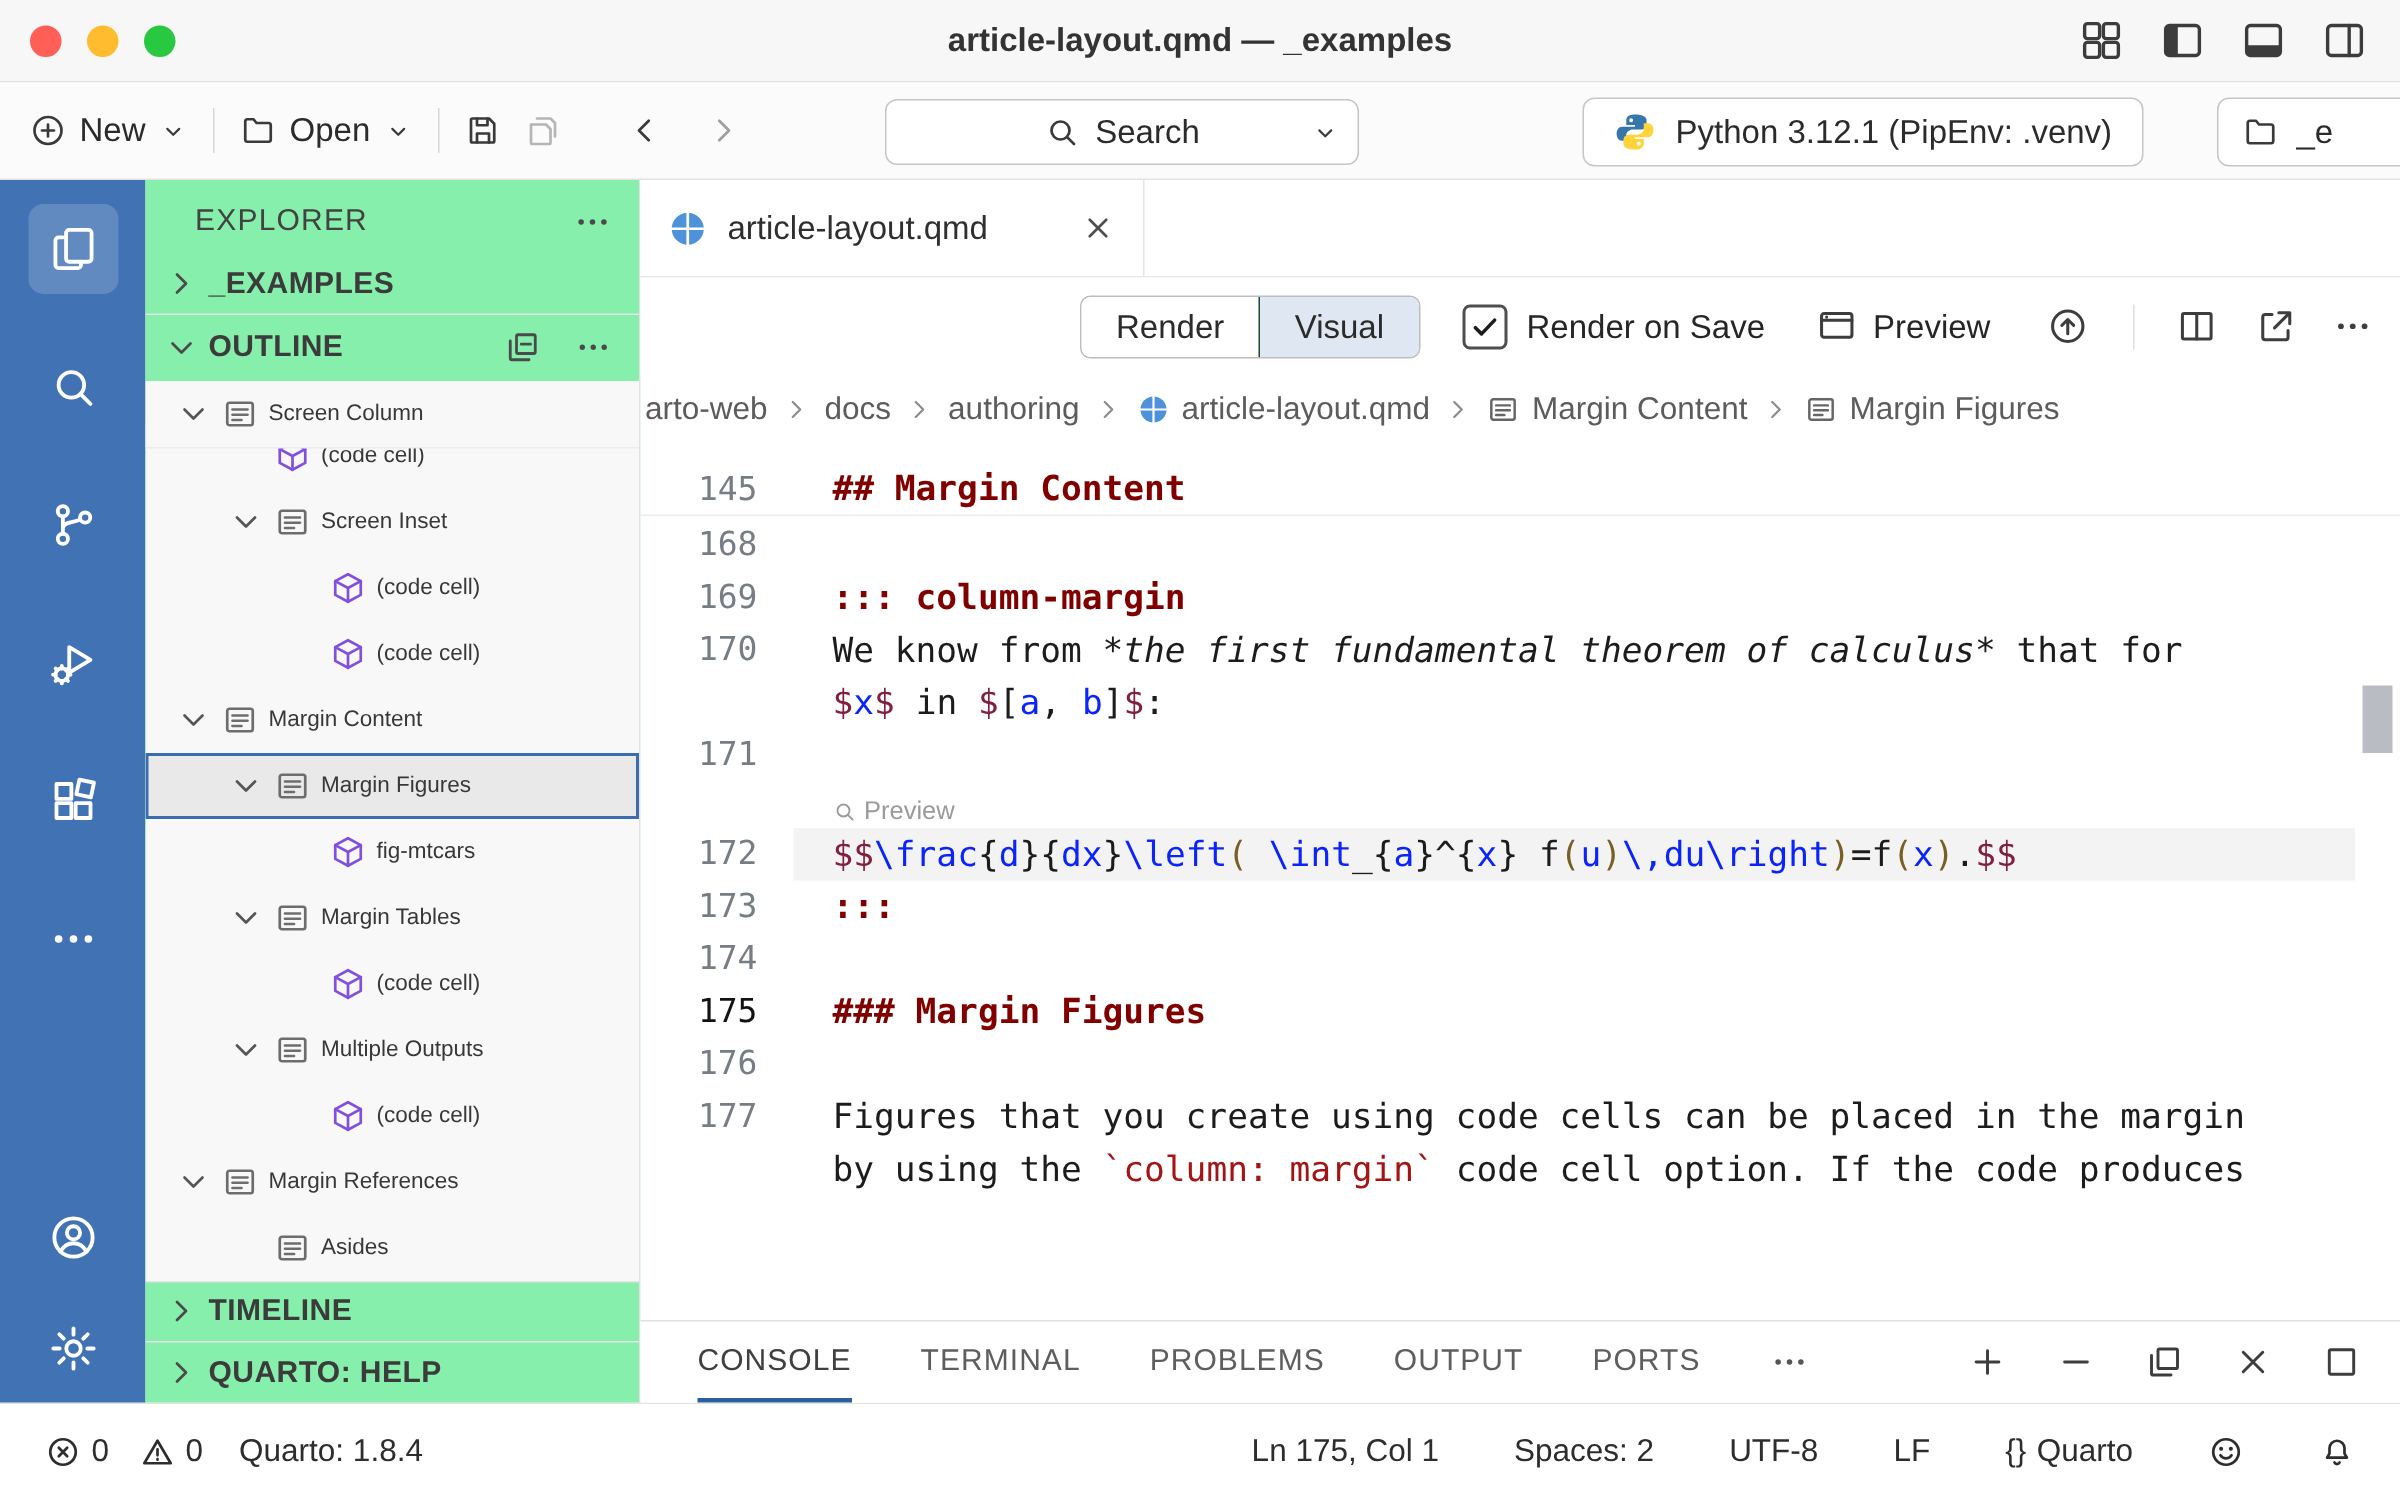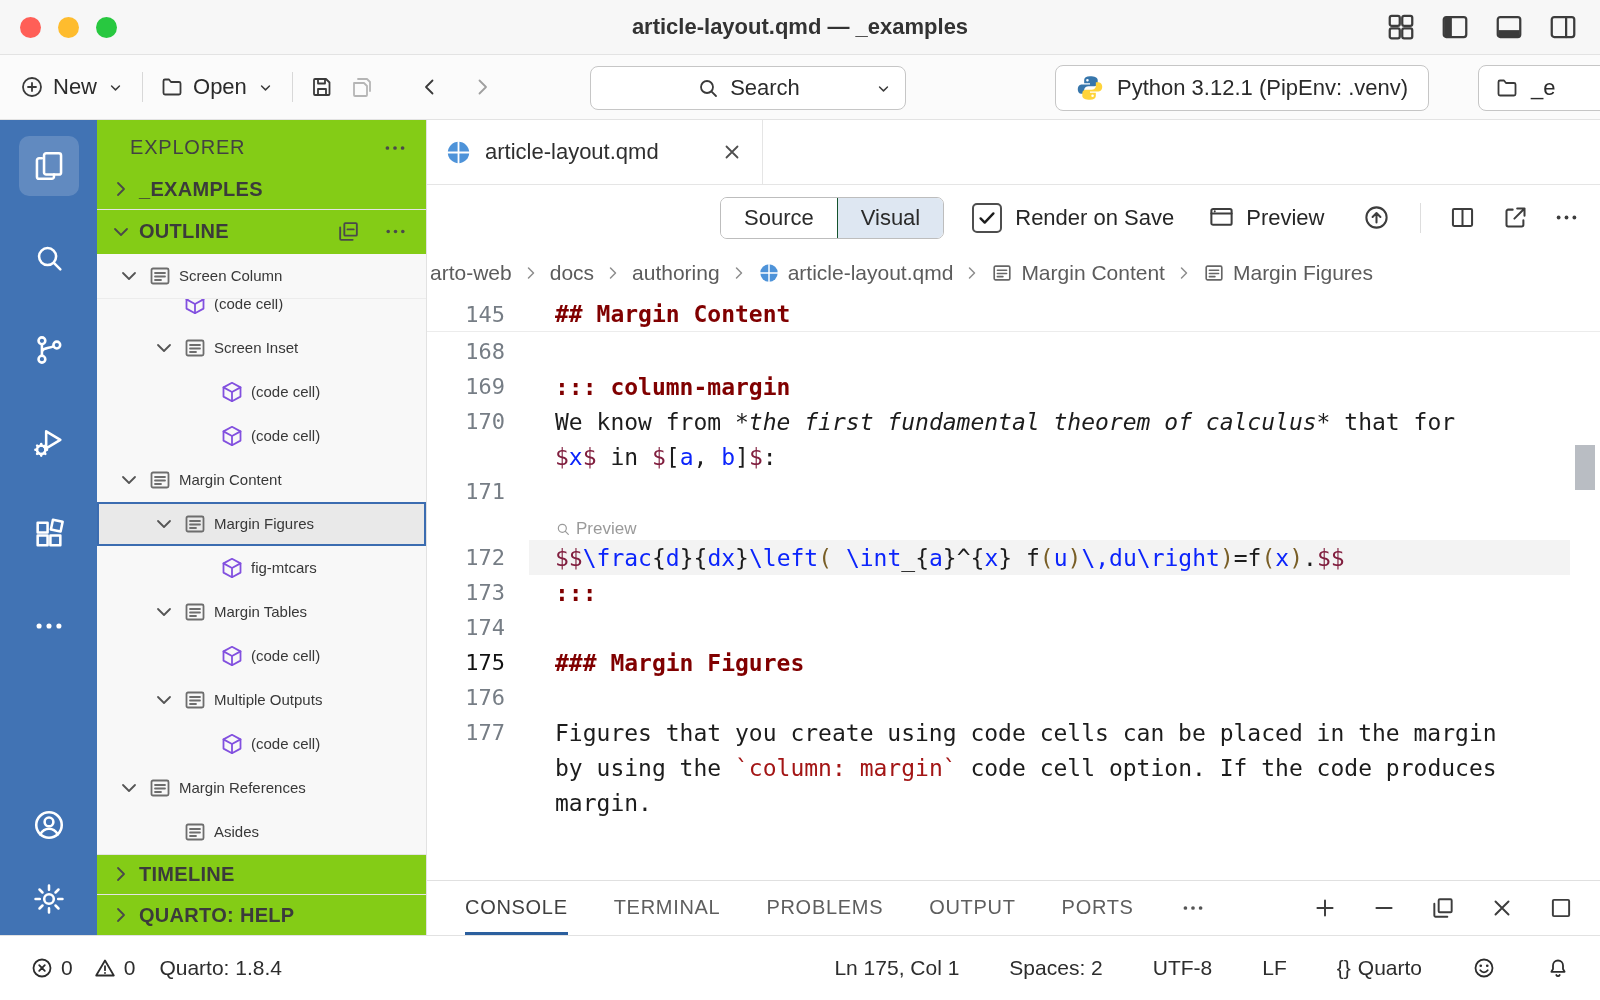--- a/index.html
+++ b/index.html
@@ -44,7 +44,7 @@
   .act-spacer { flex:1; }
 
   
-  .sidebar { width:330px; background:#84cc16; border-right:1px solid #e2e2e2; flex:none; display:flex; flex-direction:column; overflow:hidden; }
+  .sidebar { width:330px; background:#86efac; border-right:1px solid #e2e2e2; flex:none; display:flex; flex-direction:column; overflow:hidden; }
   .side-title { height:52px; display:flex; align-items:center; padding:6px 18px 0 33px; font-size:20px; letter-spacing:.8px; color:#424242; }
   .grow { flex:1; }
   .more-ic { width:26px; height:26px; color:#4a4a4a; }

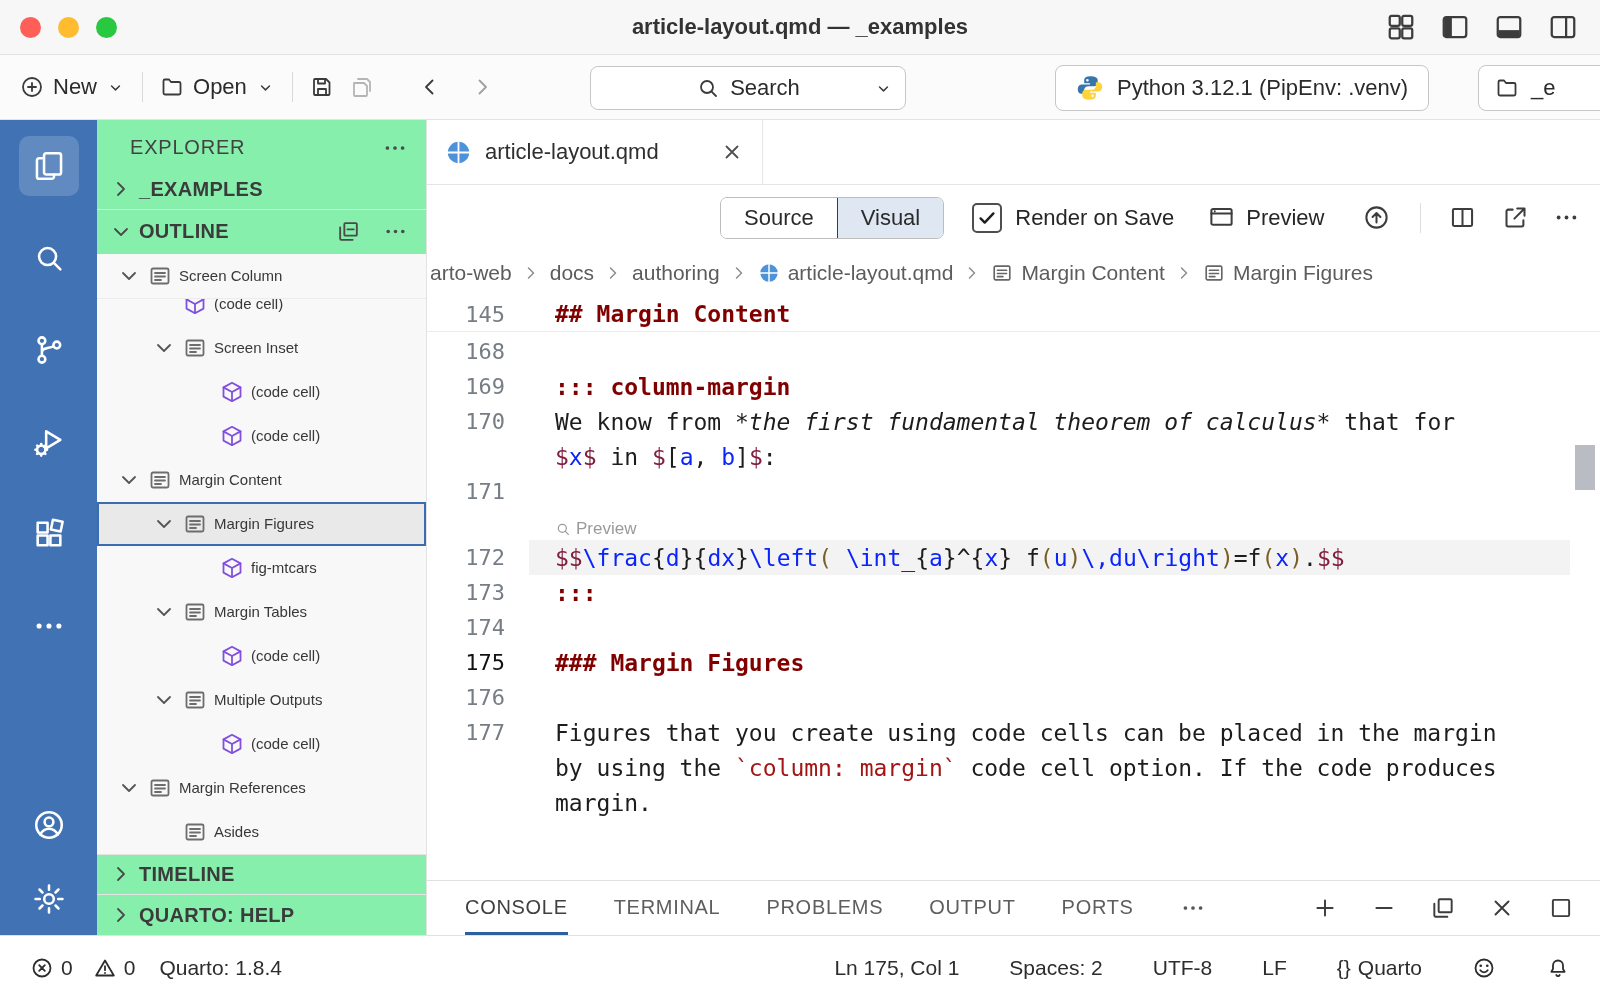--- a/index.html
+++ b/index.html
@@ -626,7 +626,7 @@
 
     <div class="edtoolbar">
       <div class="seg">
-        <button class="seg-btn source">Source</button>
+        <button class="seg-btn source">Render</button>
         <button class="seg-btn visual">Visual</button>
       </div>
       <span class="checkbox">

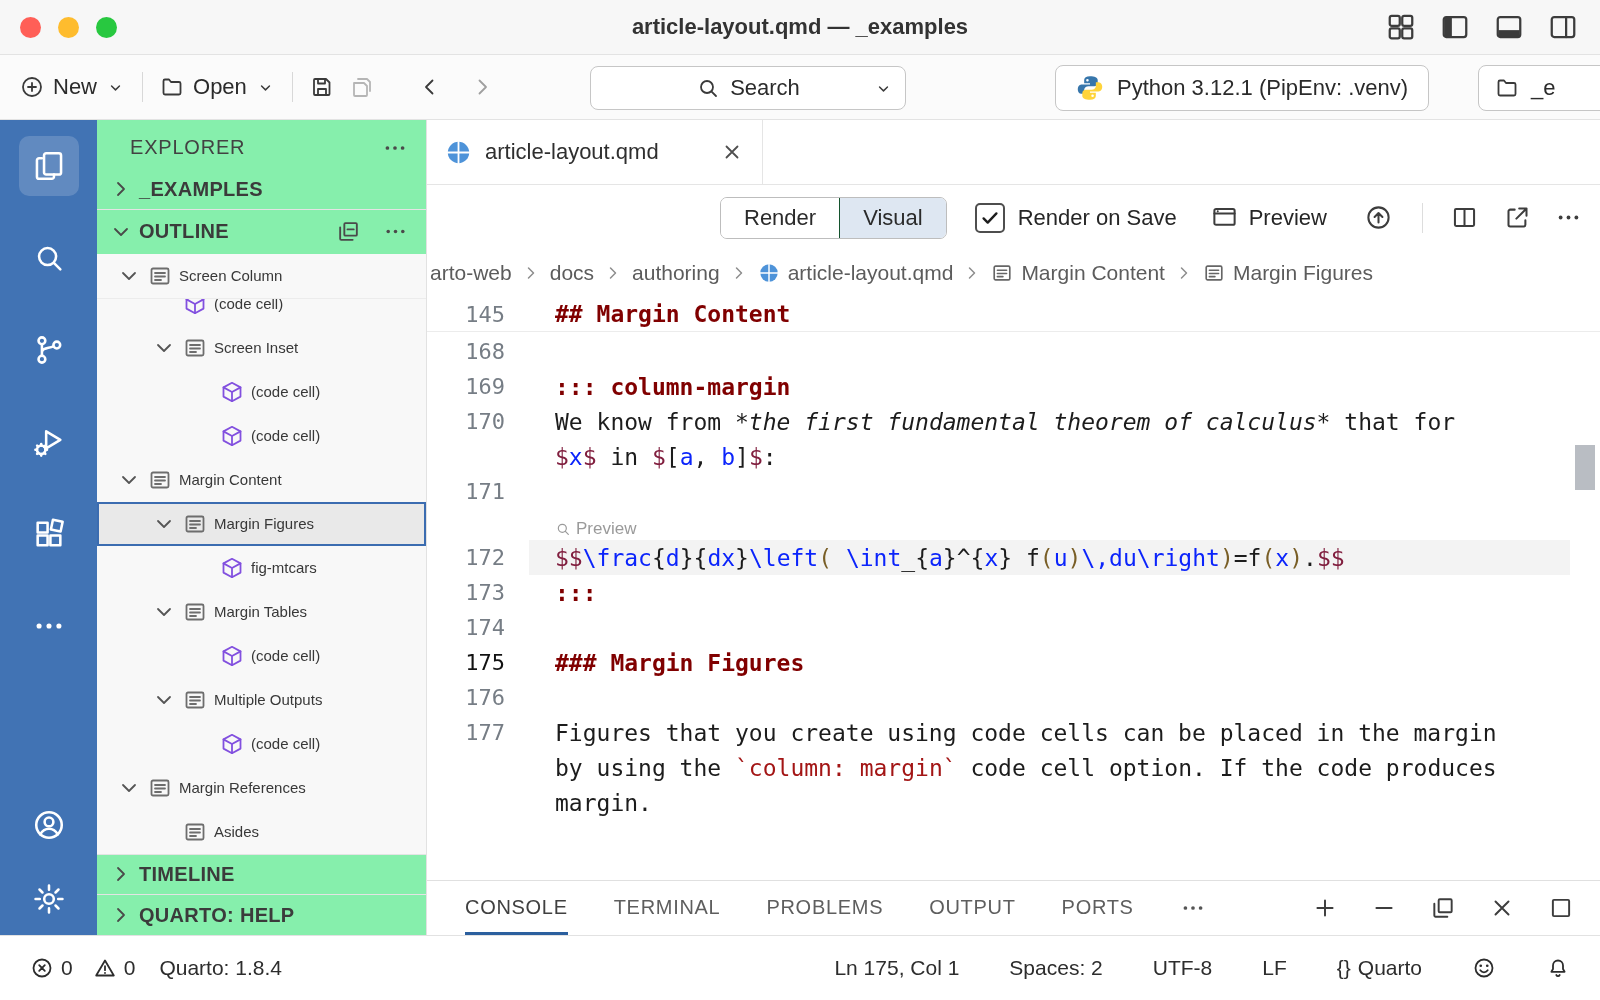--- a/index.html
+++ b/index.html
@@ -87,7 +87,7 @@
   .bc-sep { width:20px; height:20px; color:#8d8d8d; }
   .bc-icon { width:22px; height:22px; color:#666; }
 
-  .code { flex:1; position:relative; font-family:"DejaVu Sans Mono","Liberation Mono",monospace; overflow:hidden; padding-top:2px; }
+  .code { flex:1; position:relative; font-family:"DejaVu Sans Mono","Liberation Mono",monospace; overflow:hidden; padding-top:2px;margin-top:12px; }
   .code-row { display:flex; height:35px; align-items:center; }
   .gut { width:78px; text-align:right; font-size:22px; color:#767d85; flex:none; }
   .lc { flex:1; margin-left:24px; padding-left:26px; font-size:23px; white-space:pre; display:flex; align-items:center; height:100%; }

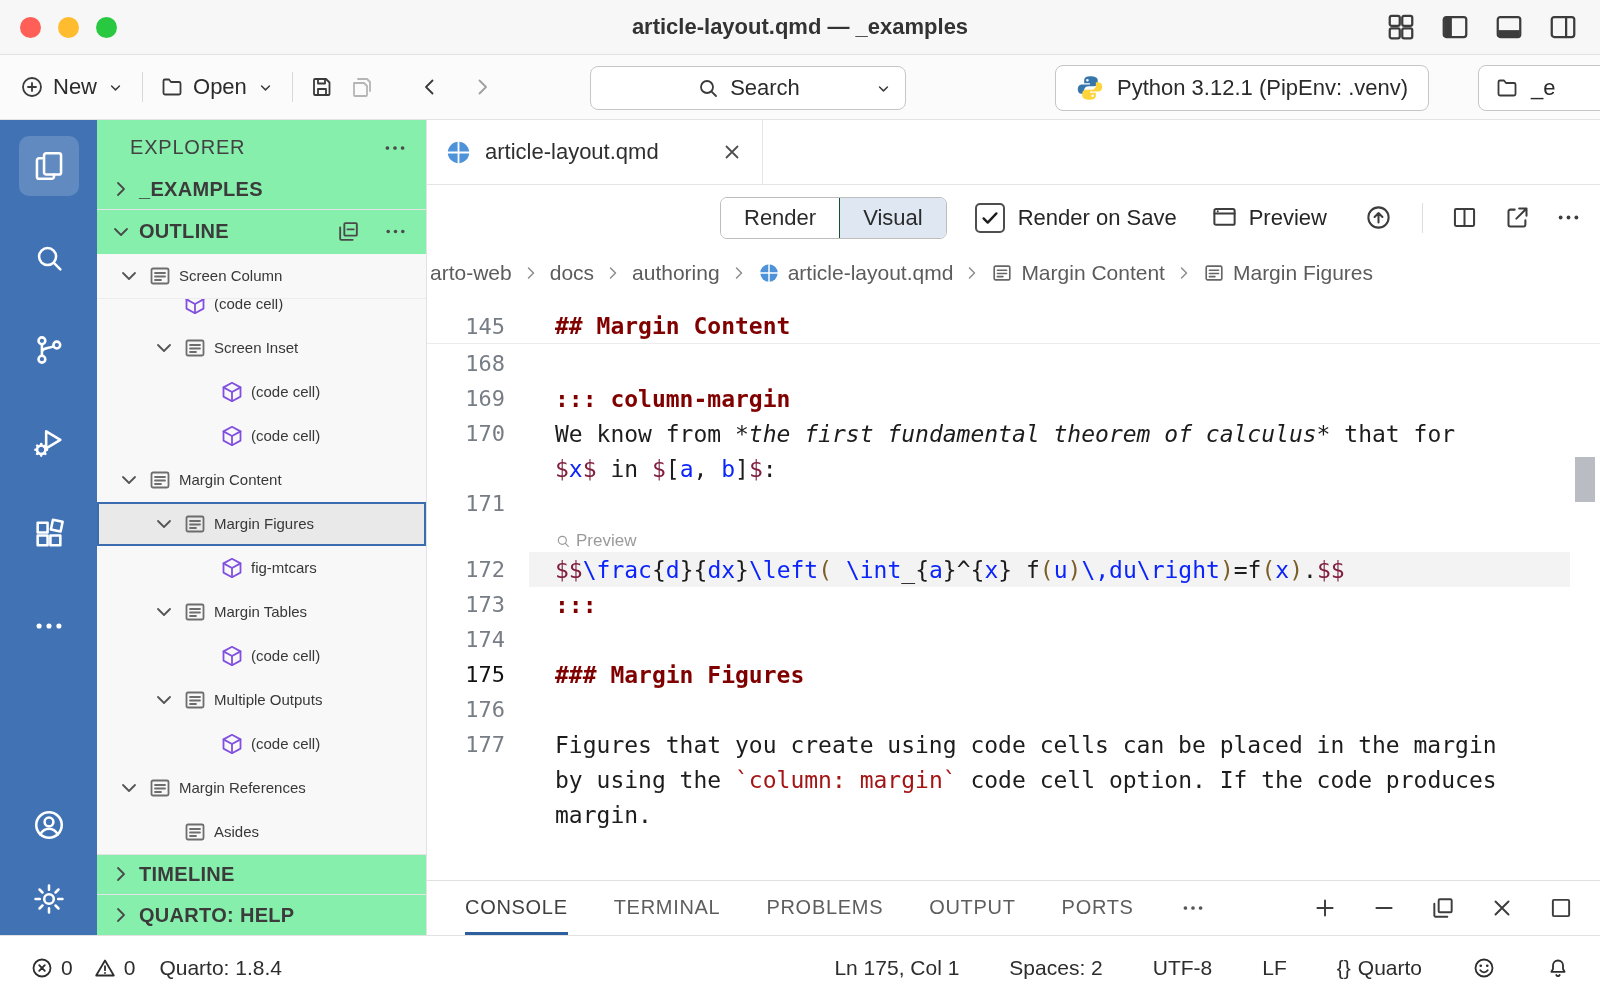--- a/index.html
+++ b/index.html
@@ -817,10 +817,6 @@
     <span class="gut"></span>
     <span class="lc"><span class="tok tok-text">by using the </span><span class="tok tok-code">`column: margin`</span><span class="tok tok-text"> code cell option. If the code produces</span></span>
   </div>
-        <div class="code-row">
-    <span class="gut"></span>
-    <span class="lc"><span class="tok tok-text">margin.</span></span>
-  </div>
       </div>
 
     <div class="panelbar">

